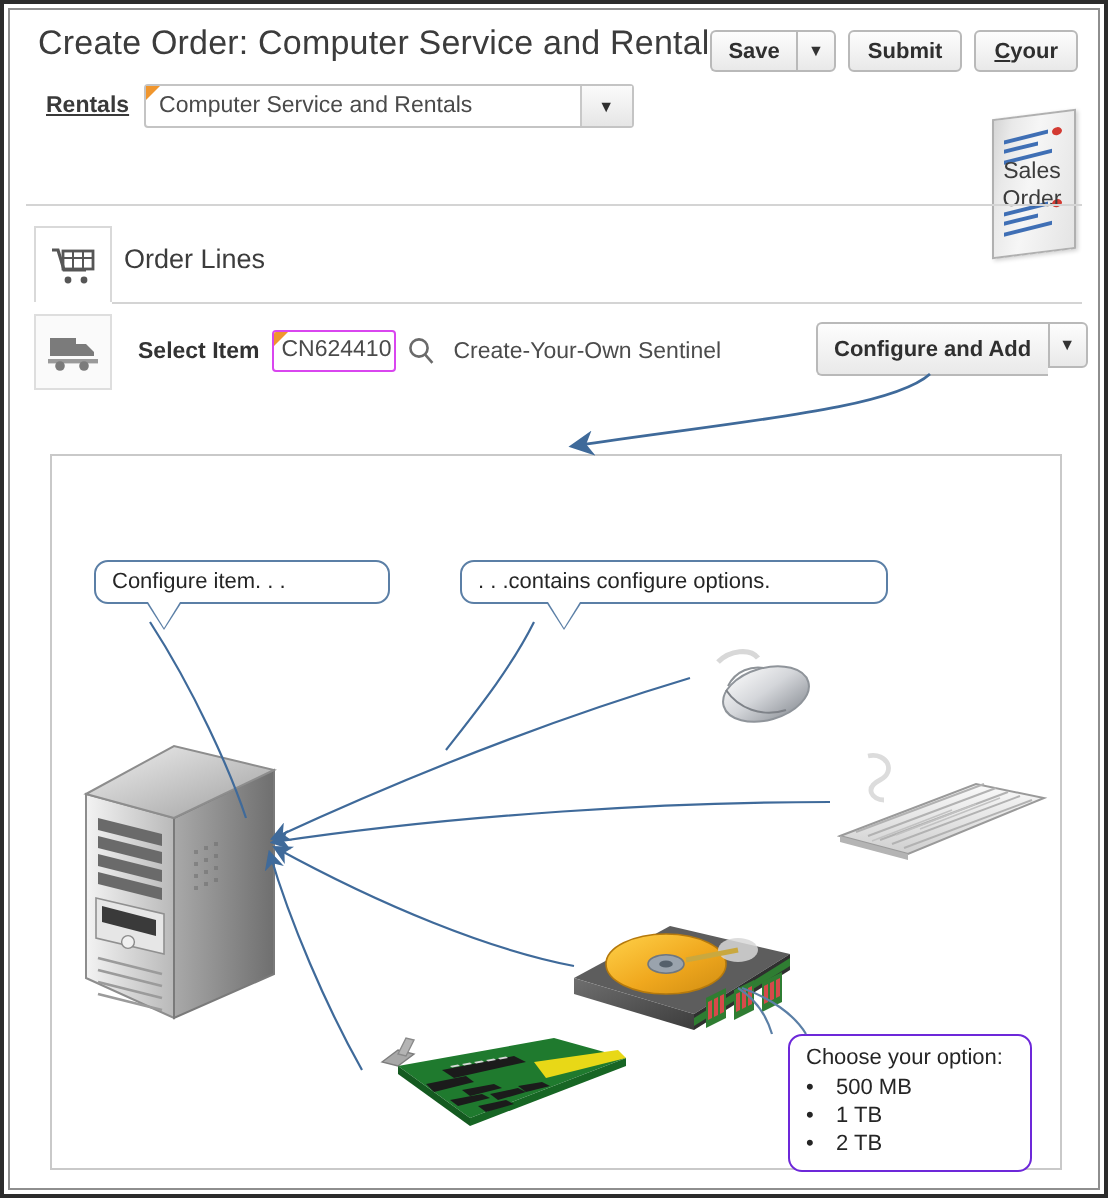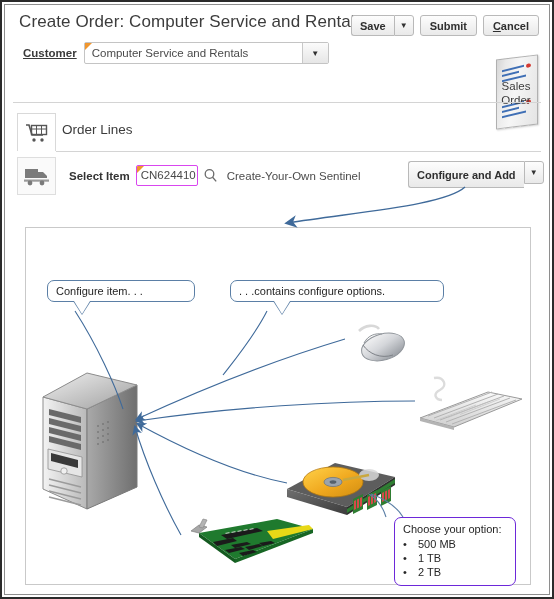--- a/index.html
+++ b/index.html
@@ -192,7 +192,7 @@
       <span class="btn">Submit</span>
       <span class="btn">
           <span class="u">C</span>
-          <span>ancel</span>
+          <span>your</span>
         </span>
     </div>
 

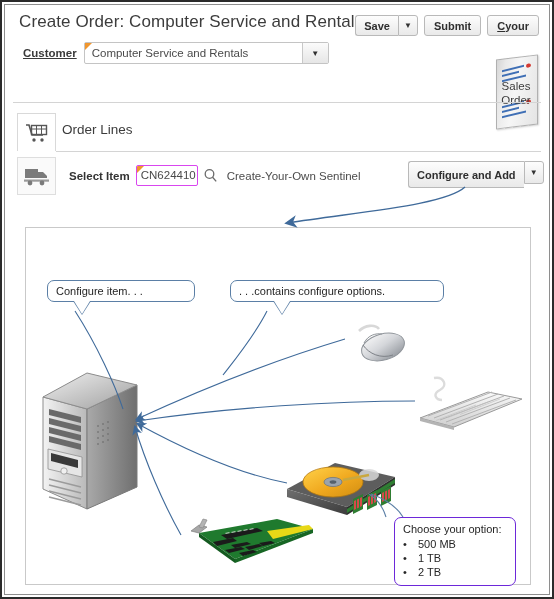--- a/index.html
+++ b/index.html
@@ -197,7 +197,7 @@
     </div>
 
     <div class="cust-row">
-      <span class="cust-label">Customer</span>
+      <span class="cust-label">Rentals</span>
       <span class="lov">
         <span class="req-flag"></span>
         <span class="lov-text">Computer Service and Rentals</span>

